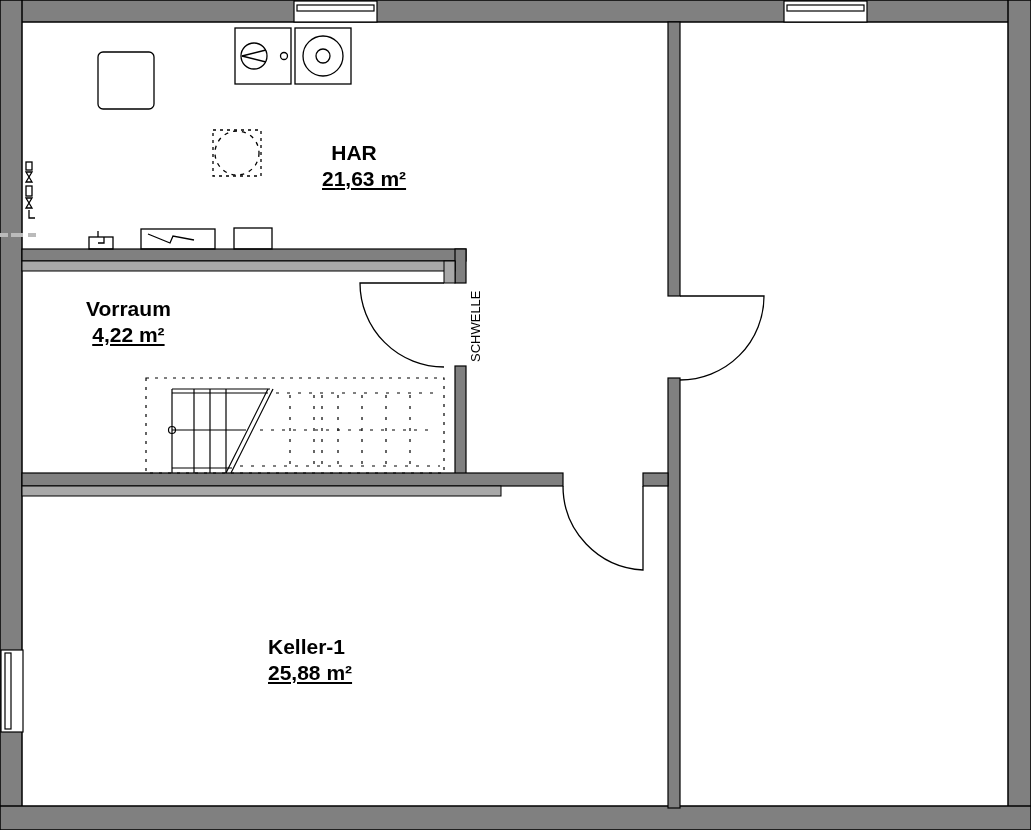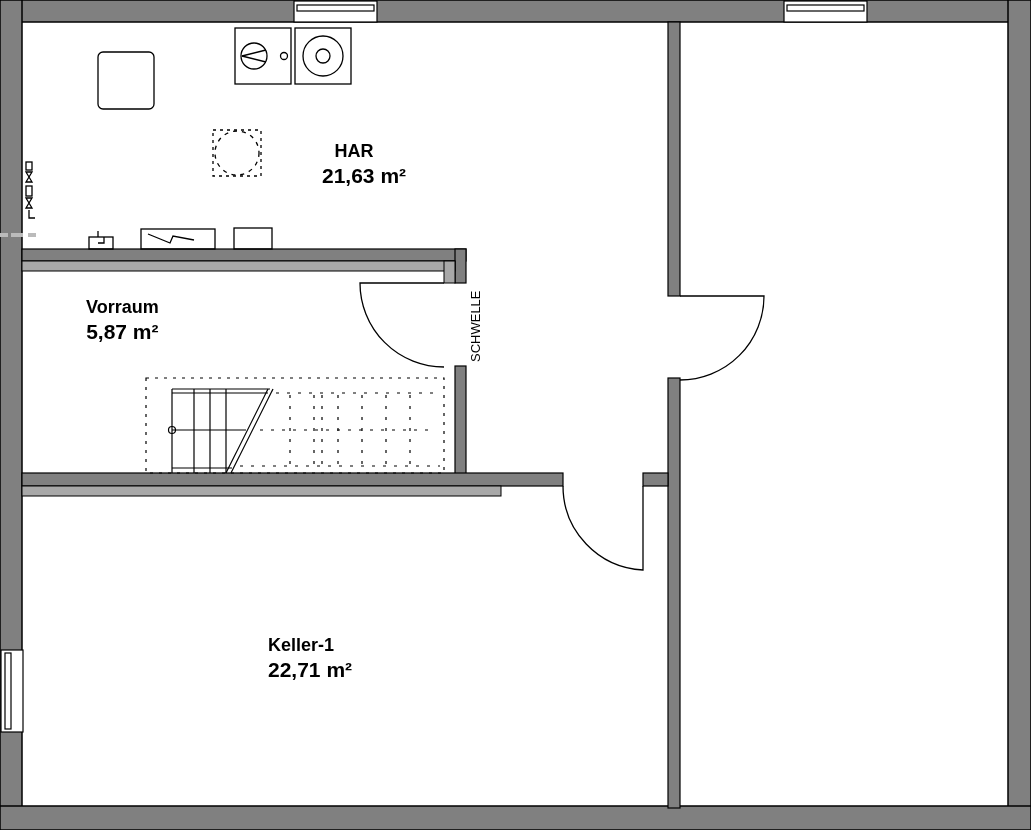--- a/index.html
+++ b/index.html
@@ -6,7 +6,7 @@
   #stage{position:relative;width:1031px;height:830px;overflow:hidden;background:#fff;}
   svg{position:absolute;left:0;top:0;}
   .lbl{position:absolute;font-family:"Liberation Sans",sans-serif;font-weight:bold;color:#000;text-align:center;line-height:1.25;white-space:nowrap;}
-  .lbl .n{font-size:18px;display:block;}
+  .lbl .n{font-size:21px;display:block;}
   .lbl .a{font-size:21px;display:block;}
   .vert{position:absolute;font-family:"Liberation Sans",sans-serif;font-size:13px;color:#000;transform:rotate(-90deg);transform-origin:left top;white-space:nowrap;}
 </style>

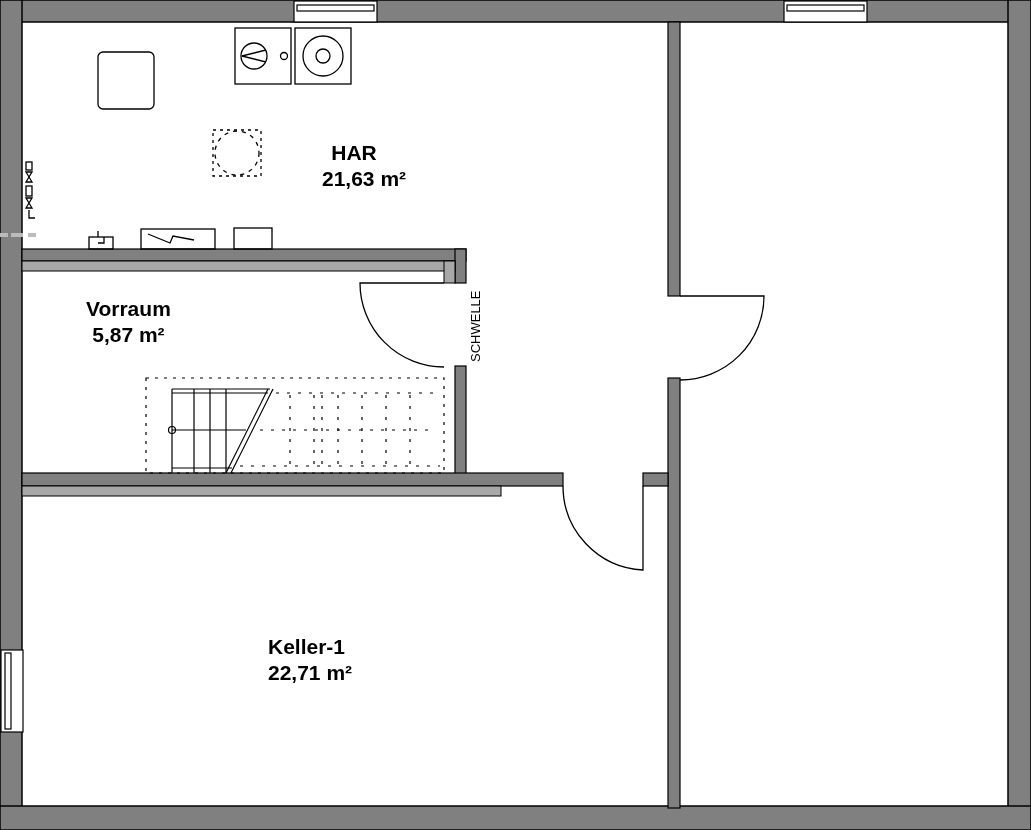--- a/index.html
+++ b/index.html
@@ -7,7 +7,7 @@
   svg{position:absolute;left:0;top:0;}
   .lbl{position:absolute;font-family:"Liberation Sans",sans-serif;font-weight:bold;color:#000;text-align:center;line-height:1.25;white-space:nowrap;}
   .lbl .n{font-size:21px;display:block;}
-  .lbl .a{font-size:21px;display:block;}
+  .lbl .a{font-size:21px;display:block;text-decoration:underline;}
   .vert{position:absolute;font-family:"Liberation Sans",sans-serif;font-size:13px;color:#000;transform:rotate(-90deg);transform-origin:left top;white-space:nowrap;}
 </style>
 </head>

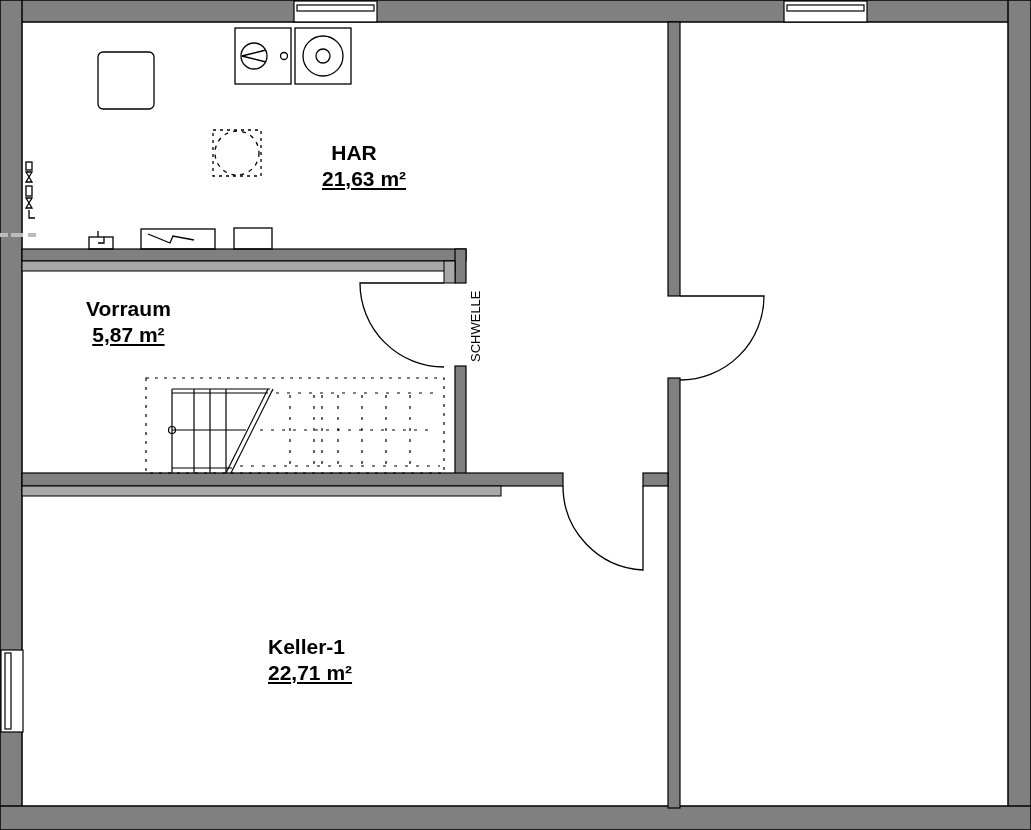--- a/index.html
+++ b/index.html
@@ -122,7 +122,7 @@
 </div>
 <div class="lbl" style="left:86px;top:296px;">
   <span class="n">Vorraum</span>
-  <span class="a">5,87 m²</span>
+  <span class="a">4,22 m²</span>
 </div>
 <div class="lbl" style="left:240px;top:634px;text-align:left;margin-left:28px;">
   <span class="n">Keller-1</span>

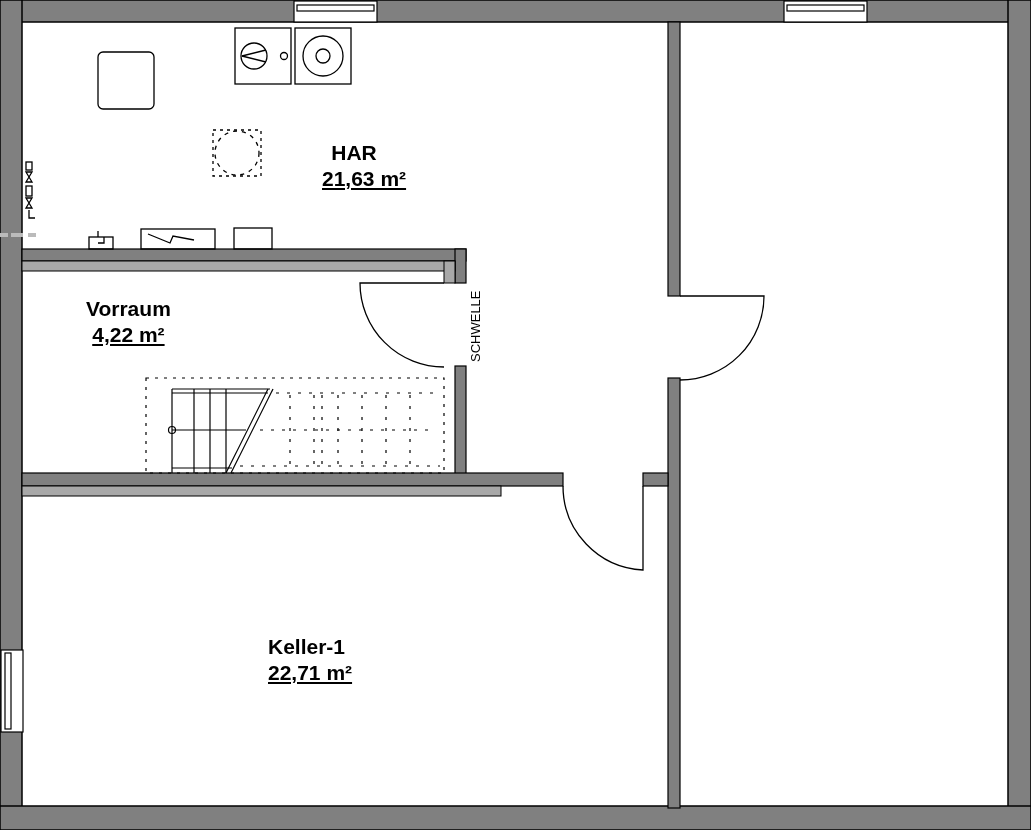--- a/index.html
+++ b/index.html
@@ -126,7 +126,7 @@
 </div>
 <div class="lbl" style="left:240px;top:634px;text-align:left;margin-left:28px;">
   <span class="n">Keller-1</span>
-  <span class="a">22,71 m²</span>
+  <span class="a">25,88 m²</span>
 </div>
 <div class="vert" style="left:468px;top:362px;">SCHWELLE</div>
 </div>

